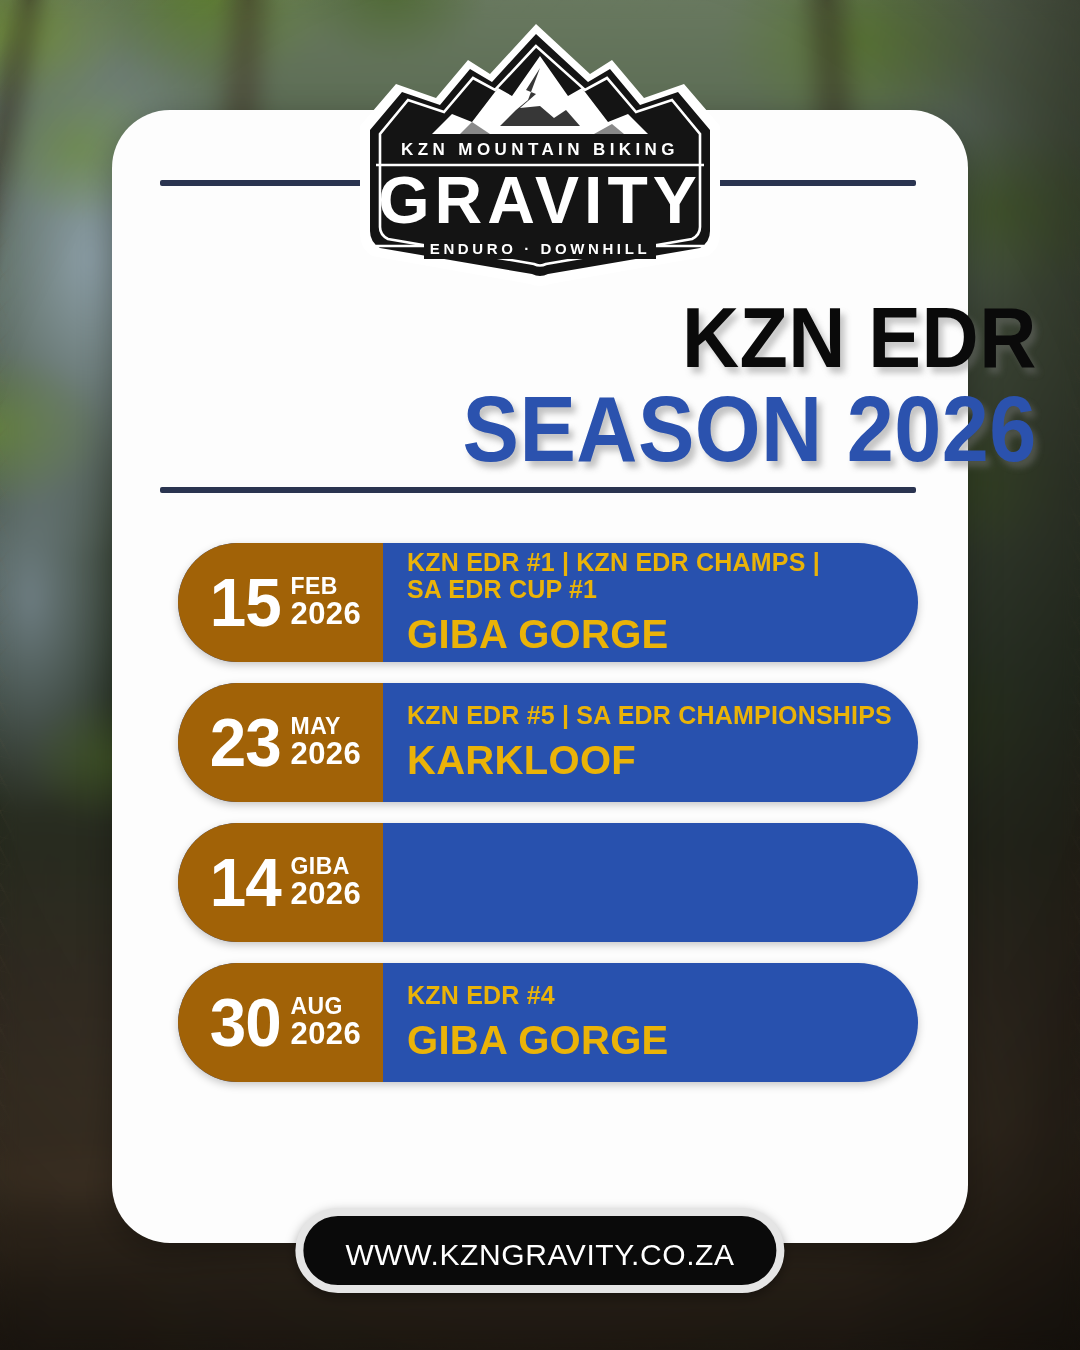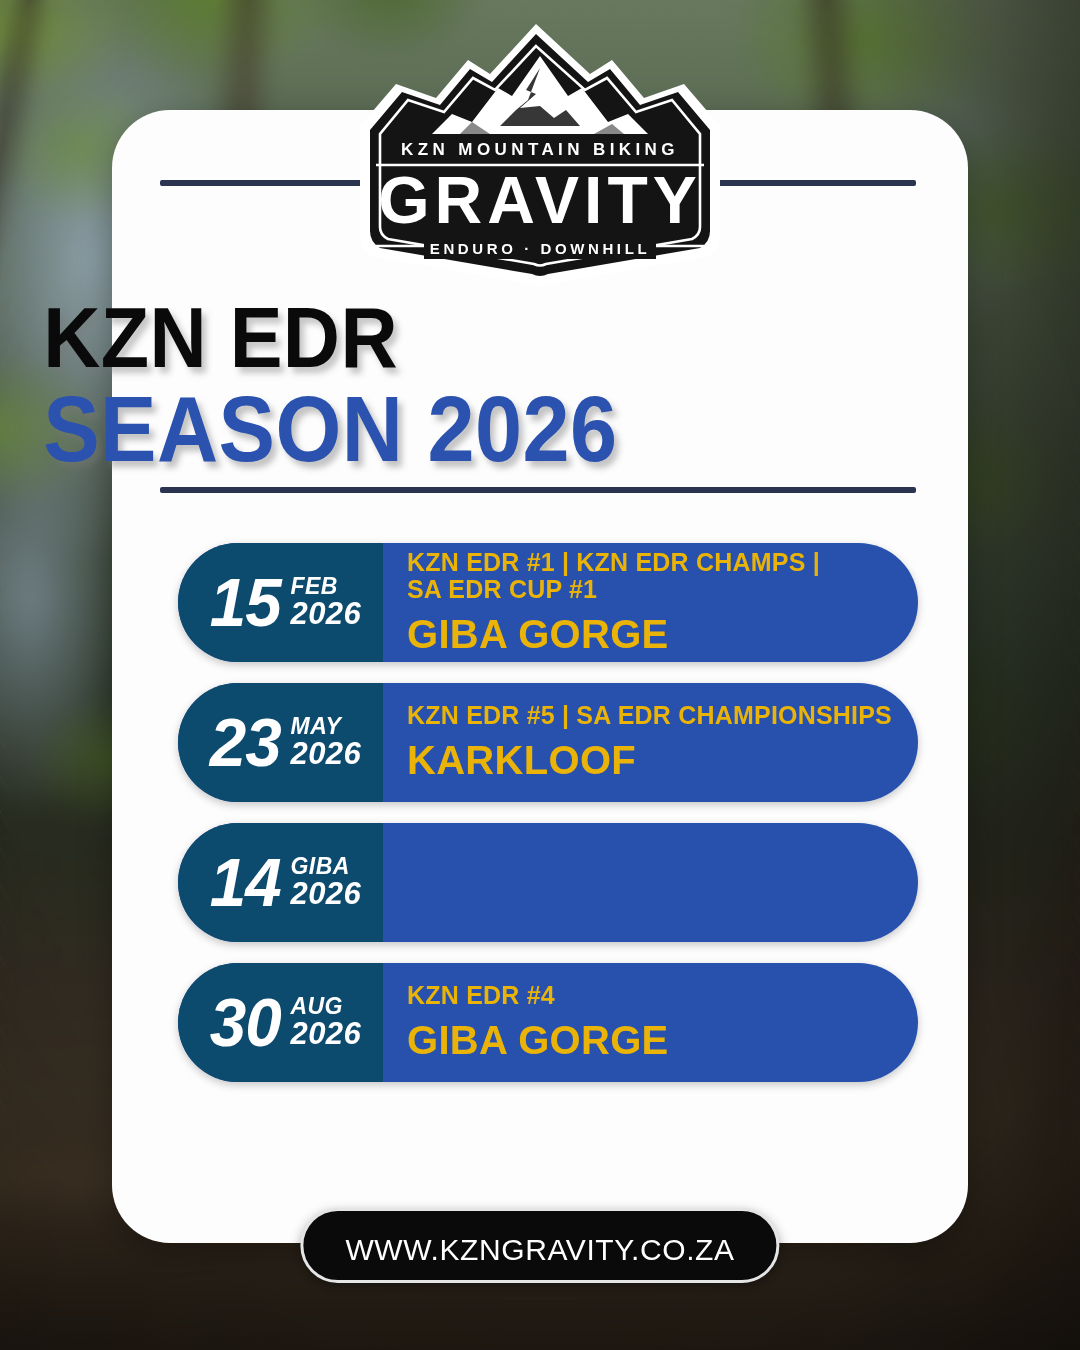--- a/index.html
+++ b/index.html
@@ -98,7 +98,7 @@
   #rule-bottom{top:487px;}
 
   
-  #headings{position:absolute;left:0;right:0;top:296px;text-align:left;z-index:3;}
+  #headings{position:absolute;left:0;right:0;top:296px;text-align:right;z-index:3;}
   .headline{
     font-family:"Liberation Sans Narrow","Liberation Sans",sans-serif;
     font-weight:700;letter-spacing:.5px;line-height:.96;

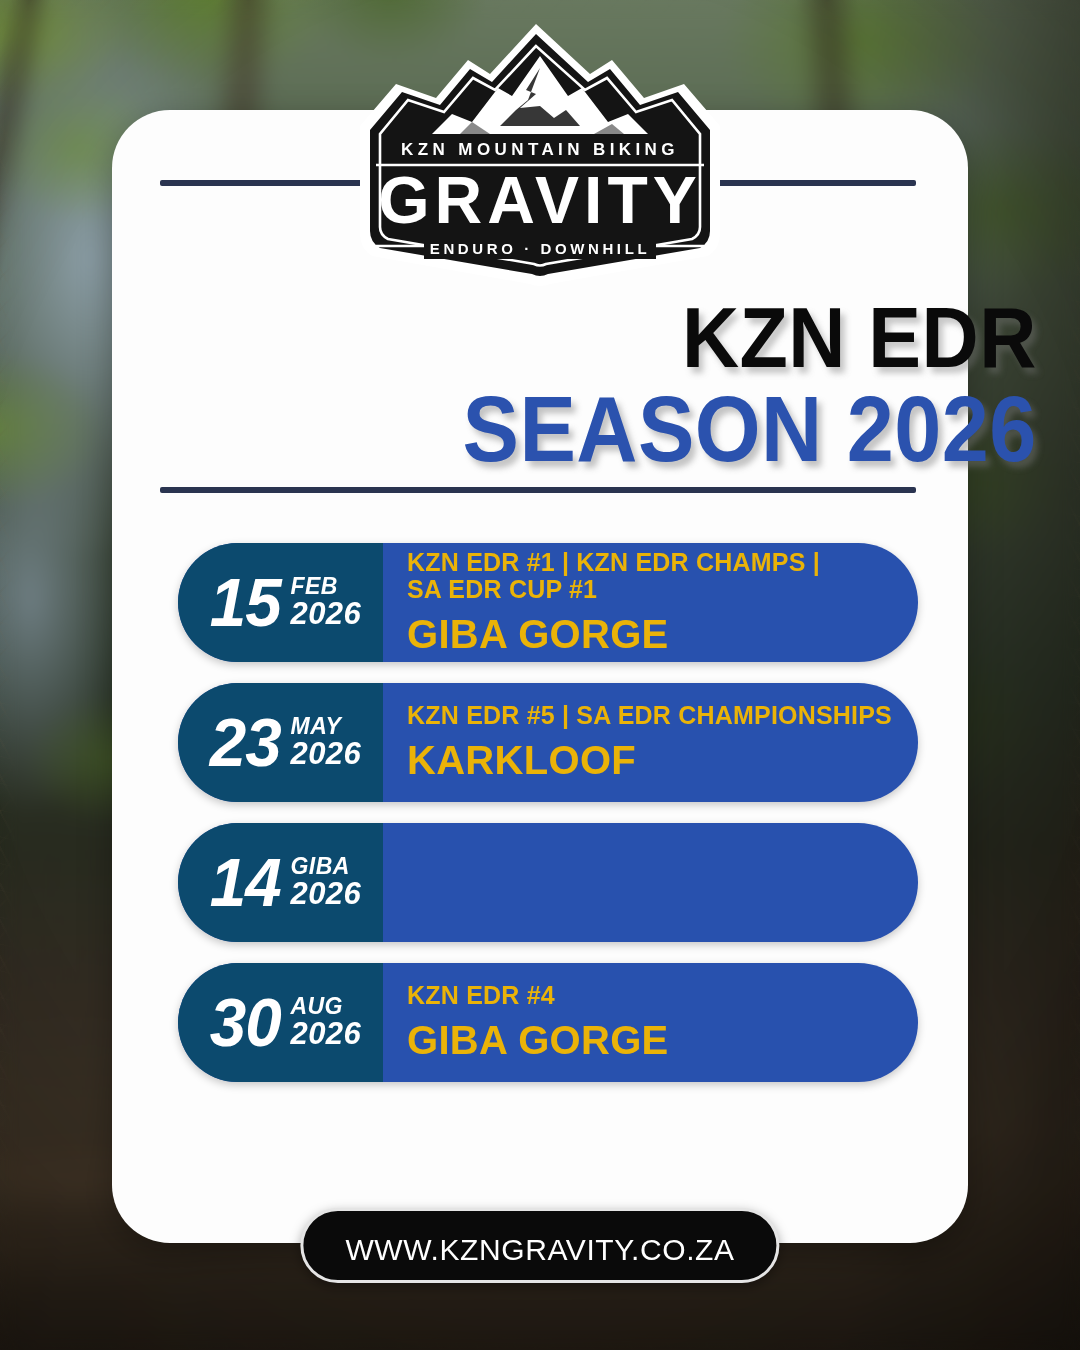--- a/index.html
+++ b/index.html
@@ -125,9 +125,9 @@
     box-shadow:0 3px 8px rgba(0,0,0,.22);
   }
   .date-block{
-    flex:0 0 205px;background:#0c4a6e;color:#fff;
+    flex:0 0 205px;background:#a16207;color:#fff;
     display:flex;align-items:center;justify-content:center;
-    gap:8px;padding:0 18px 0 26px;font-style:italic;
+    gap:8px;padding:0 18px 0 26px;
   }
   .day{
     font-family:"Liberation Sans Narrow","Liberation Sans",sans-serif;

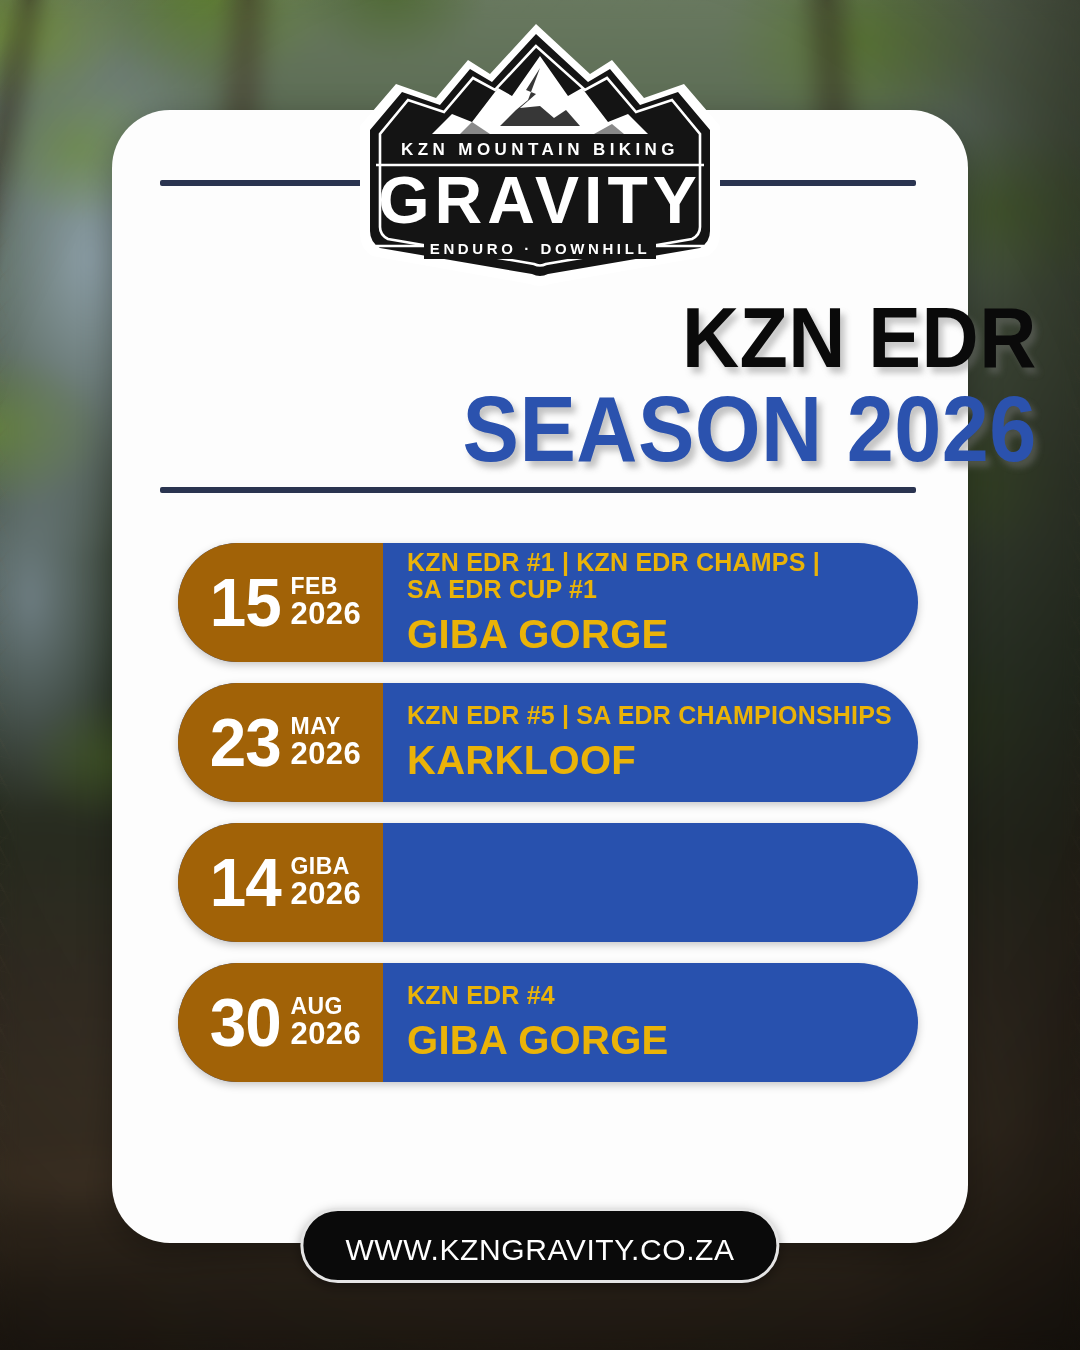--- a/index.html
+++ b/index.html
@@ -162,7 +162,7 @@
   #url-pill{
     position:absolute;left:50%;top:1208px;transform:translateX(-50%);
     z-index:6;background:#0a0a0a;color:#fff;
-    border:3px solid #e5e5e5;border-radius:44px;
+    border:8px solid #e5e5e5;border-radius:44px;
     padding:22px 42px 13px;
     font-size:30px;letter-spacing:.6px;white-space:nowrap;
     box-shadow:0 4px 12px rgba(0,0,0,.35);

